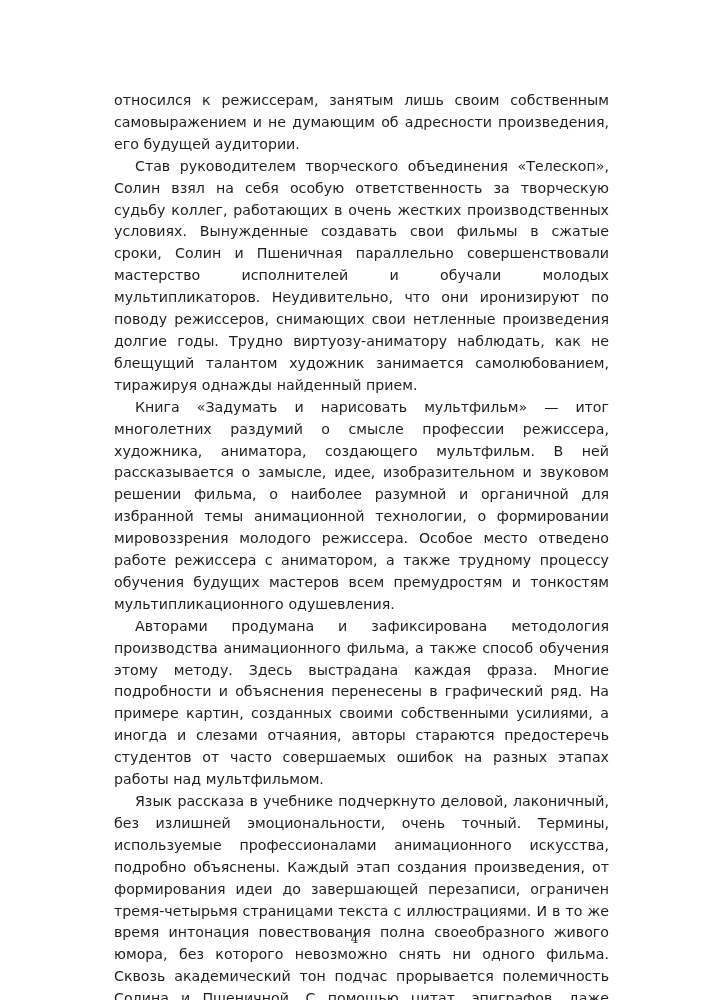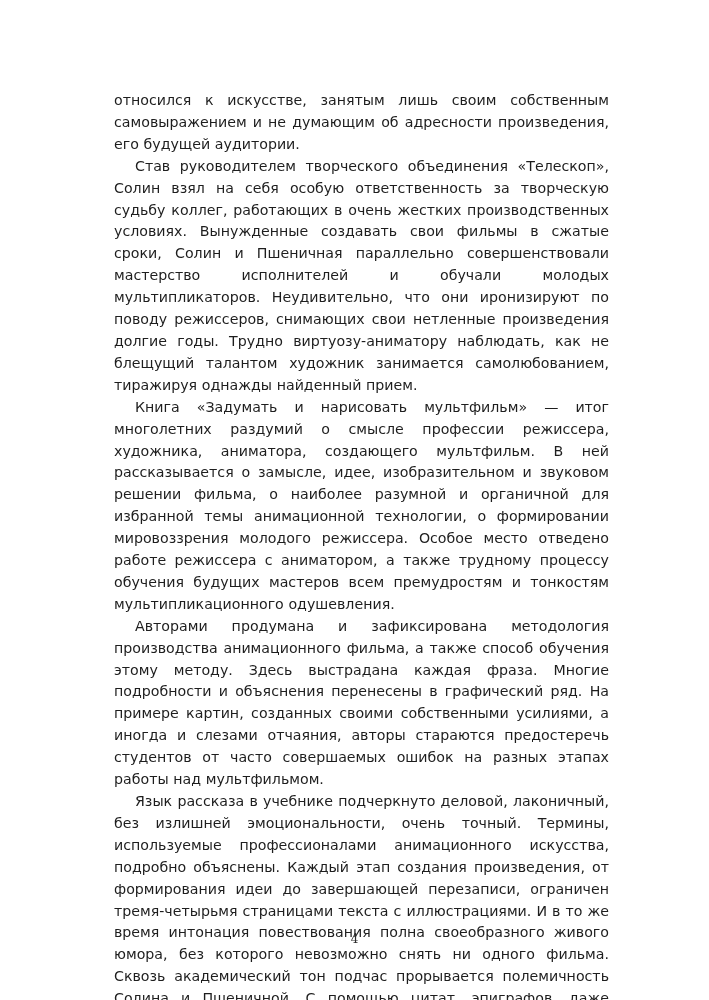--- a/index.html
+++ b/index.html
@@ -65,7 +65,7 @@
 <div class="page">
 
   <div class="text-block">
-    <p class="para first">относился к искусстве, занятым лишь своим собственным самовыражением и не думающим об адресности произведения, его будущей аудитории.</p>
+    <p class="para first">относился к режиссерам, занятым лишь своим собственным самовыражением и не думающим об адресности произведения, его будущей аудитории.</p>
     <p class="para">Став руководителем творческого объединения «Телескоп», Солин взял на себя особую ответственность за творческую судьбу коллег, работающих в очень жестких производственных условиях. Вынужденные создавать свои фильмы в сжатые сроки, Солин и Пшеничная параллельно совершенствовали мастерство исполнителей и обучали молодых мультипликаторов. Неудивительно, что они иронизируют по поводу режиссеров, снимающих свои нетленные произведения долгие годы. Трудно виртуозу-аниматору наблюдать, как не блещущий талантом художник занимается самолюбованием, тиражируя однажды найденный прием.</p>
     <p class="para">Книга «Задумать и нарисовать мультфильм» — итог многолетних раздумий о смысле профессии режиссера, художника, аниматора, создающего мультфильм. В ней рассказывается о замысле, идее, изобразительном и звуковом решении фильма, о наиболее разумной и органичной для избранной темы анимационной технологии, о формировании мировоззрения молодого режиссера. Особое место отведено работе режиссера с аниматором, а также трудному процессу обучения будущих мастеров всем премудростям и тонкостям мультипликационного одушевления.</p>
     <p class="para">Авторами продумана и зафиксирована методология производства анимационного фильма, а также способ обучения этому методу. Здесь выстрадана каждая фраза. Многие подробности и объяснения перенесены в графический ряд. На примере картин, созданных своими собственными усилиями, а иногда и слезами отчаяния, авторы стараются предостеречь студентов от часто совершаемых ошибок на разных этапах работы над мультфильмом.</p>

